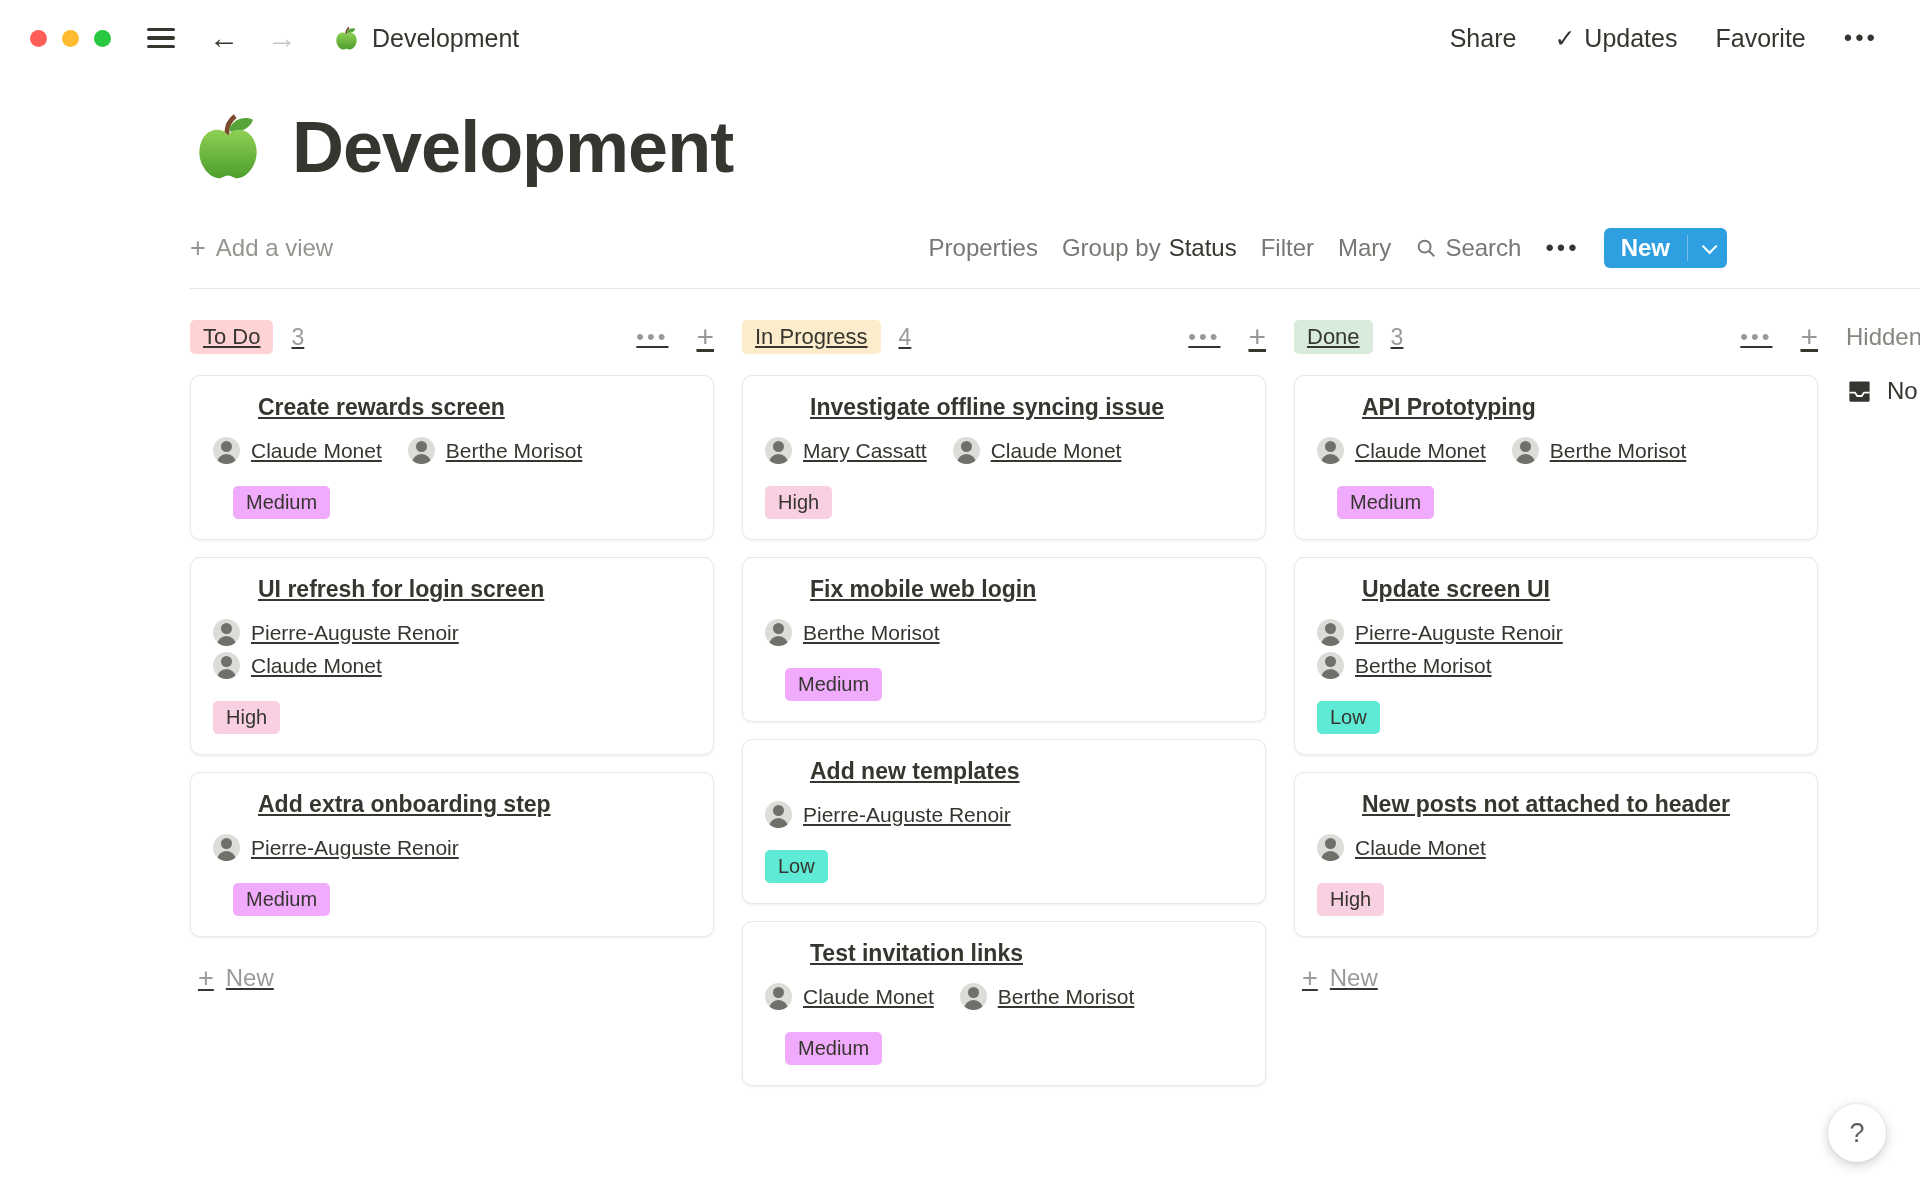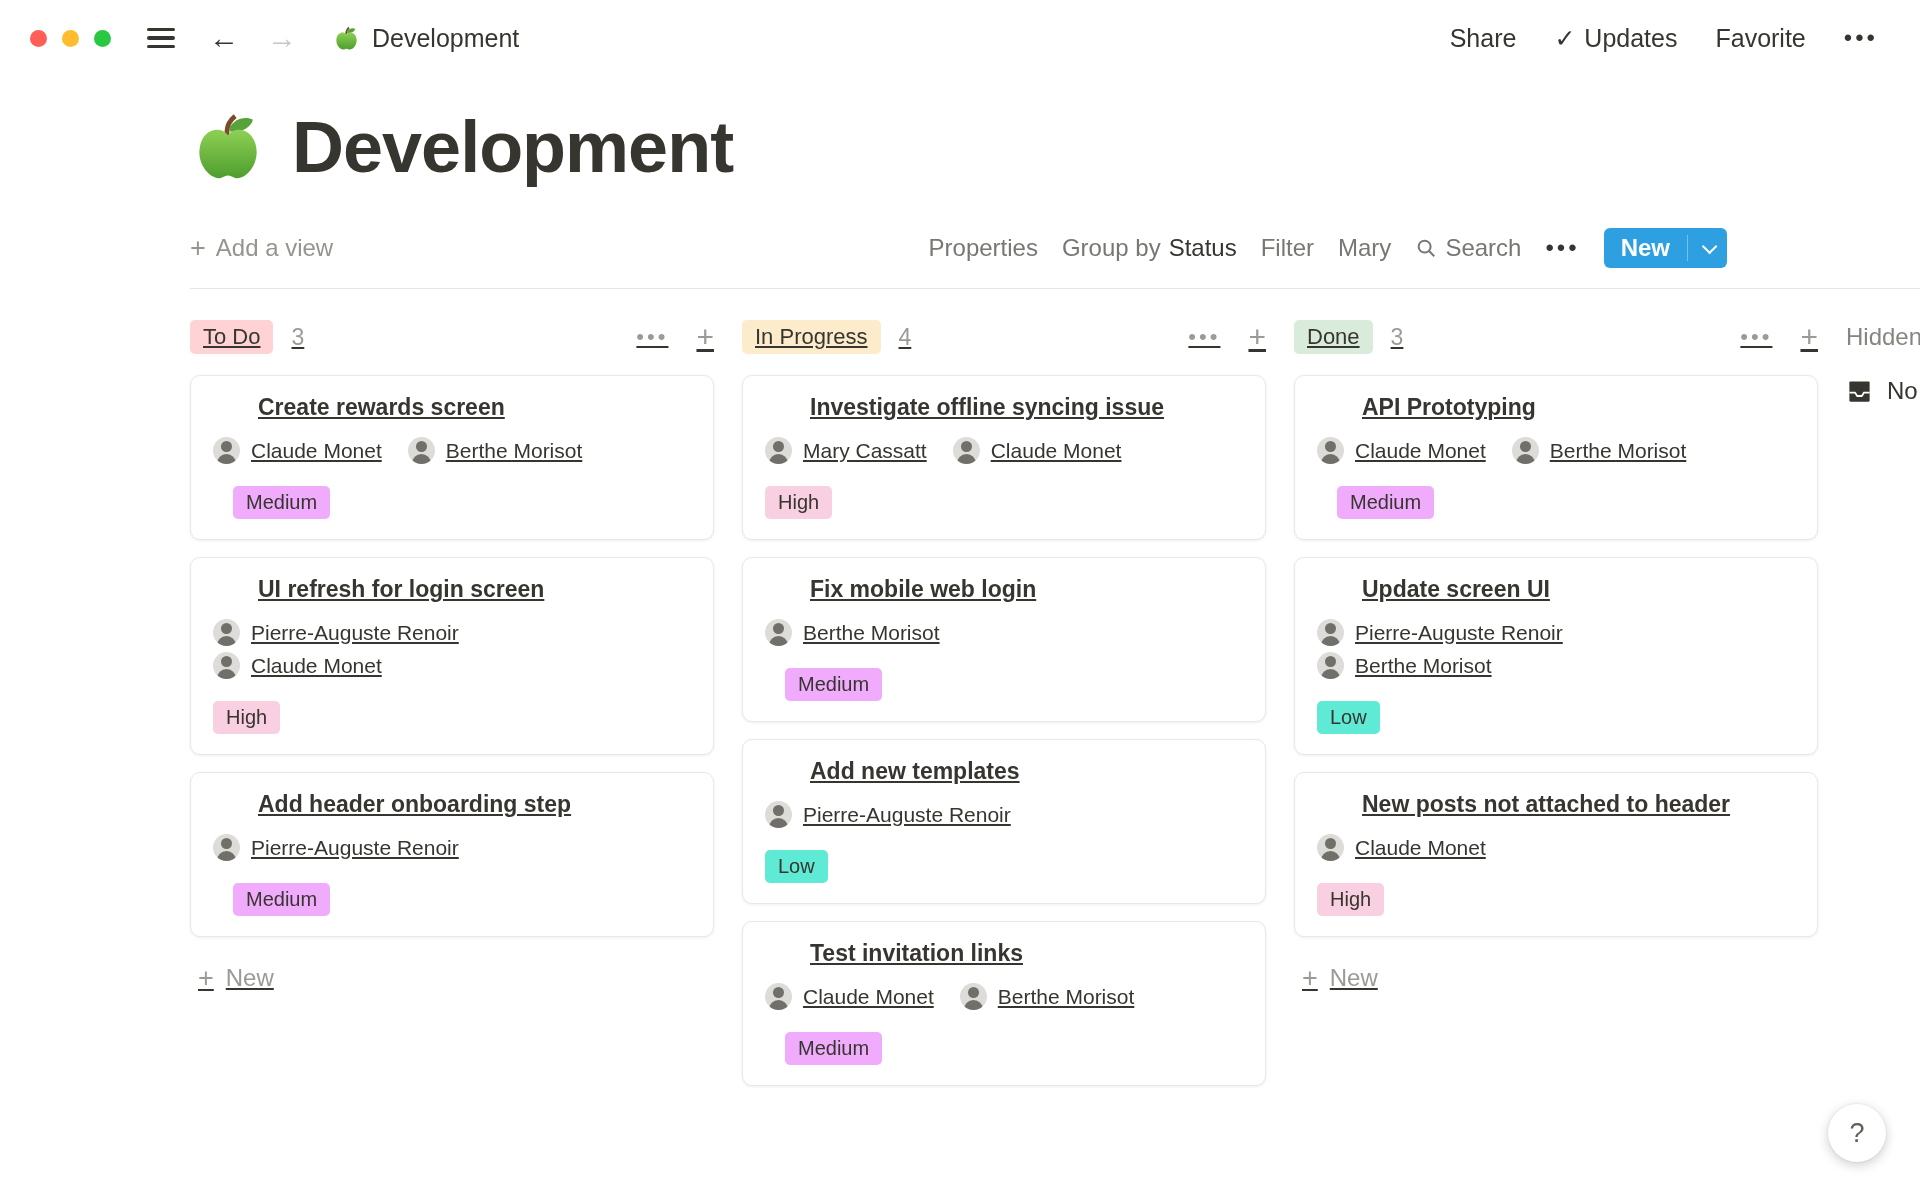--- a/index.html
+++ b/index.html
@@ -219,7 +219,7 @@
     </div>
 
     <div class="card">
-      <div class="card-title">Add header onboarding step</div>
+      <div class="card-title">Add extra onboarding step</div>
       <div class="a-row">
         <span class="assignee">
           <span class="avatar"></span>

